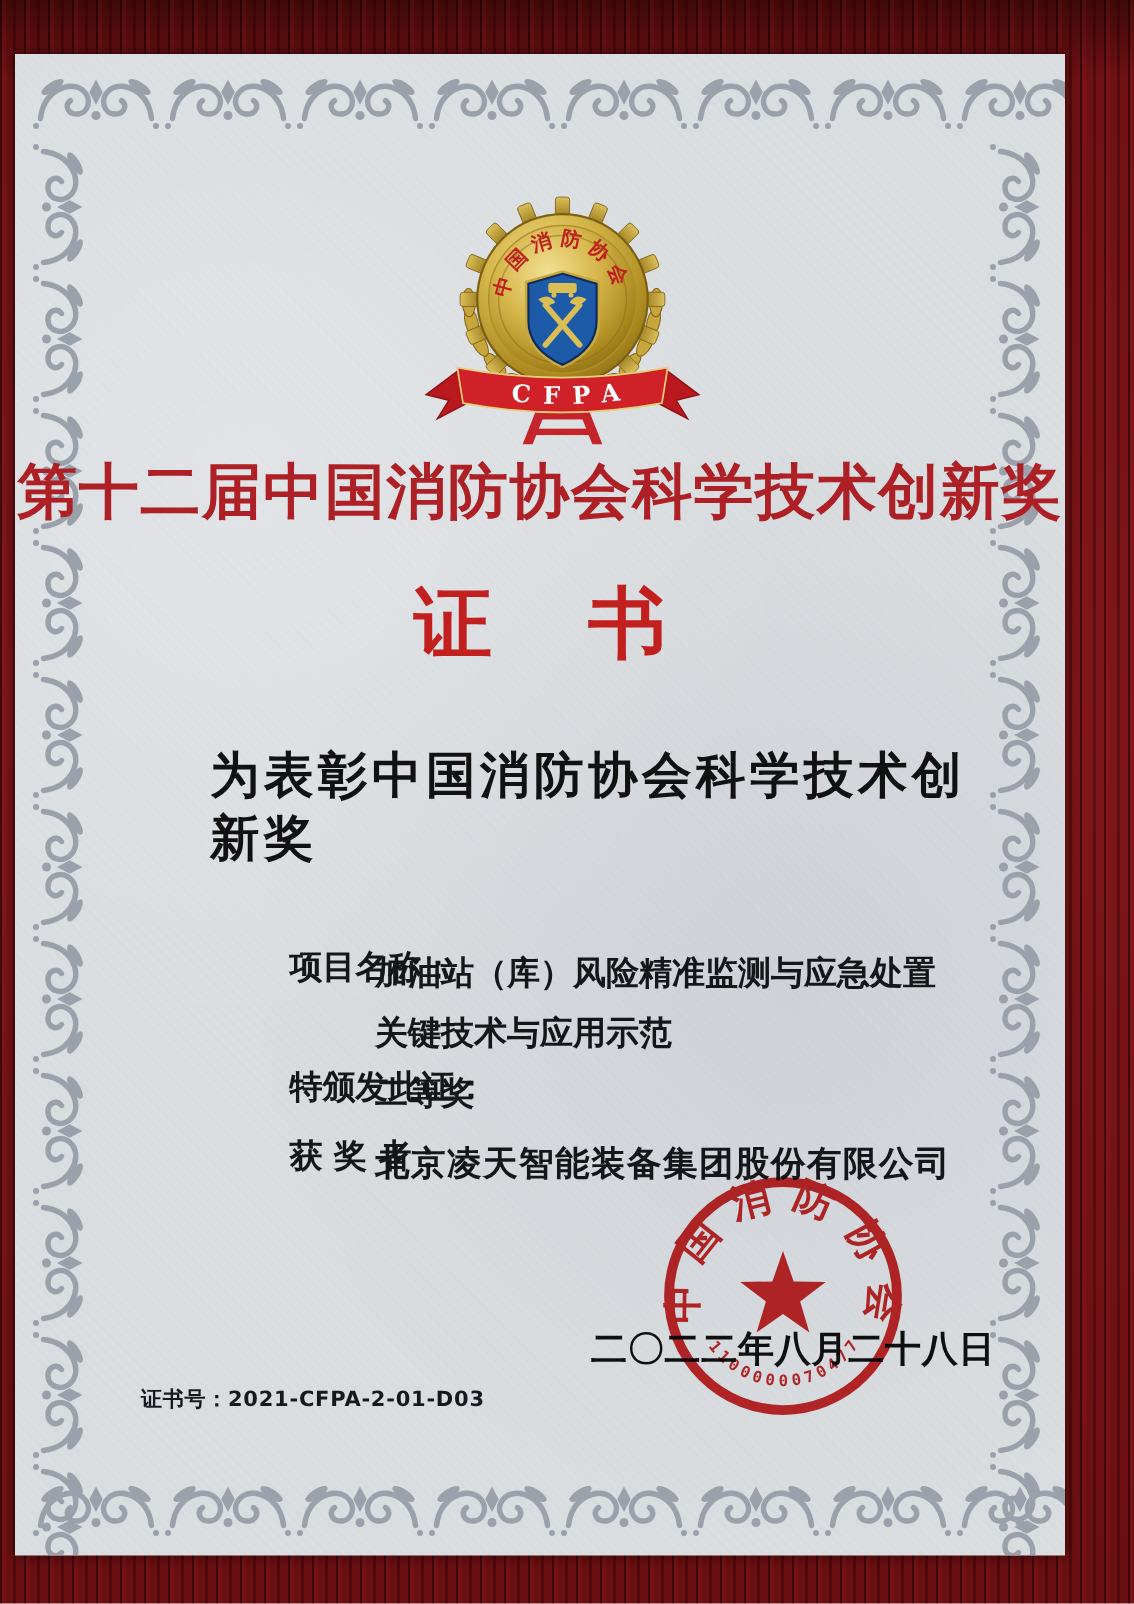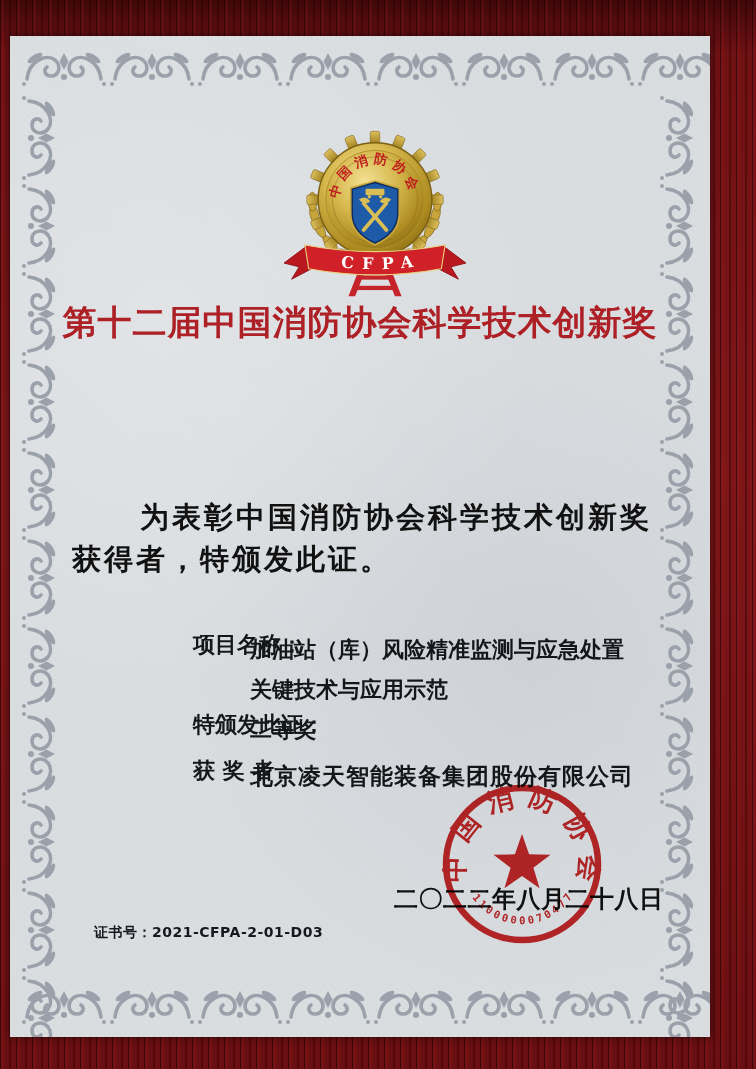--- a/index.html
+++ b/index.html
@@ -27,7 +27,7 @@
   .border-svg{position:absolute;left:0;top:0;}
 
   .title{position:absolute;left:0;top:264px;width:100%;text-align:center;
-    font-size:34px;font-weight:800;letter-spacing:1px;color:#ad2026;}
+    font-size:40px;font-weight:800;letter-spacing:1px;color:#ad2026;}
   .certword{position:absolute;left:0;top:345px;width:100%;text-align:center;
     font-size:52px;font-weight:800;color:#c1201f;word-spacing:46px;}
   .issueno{position:absolute;right:54px;top:412px;

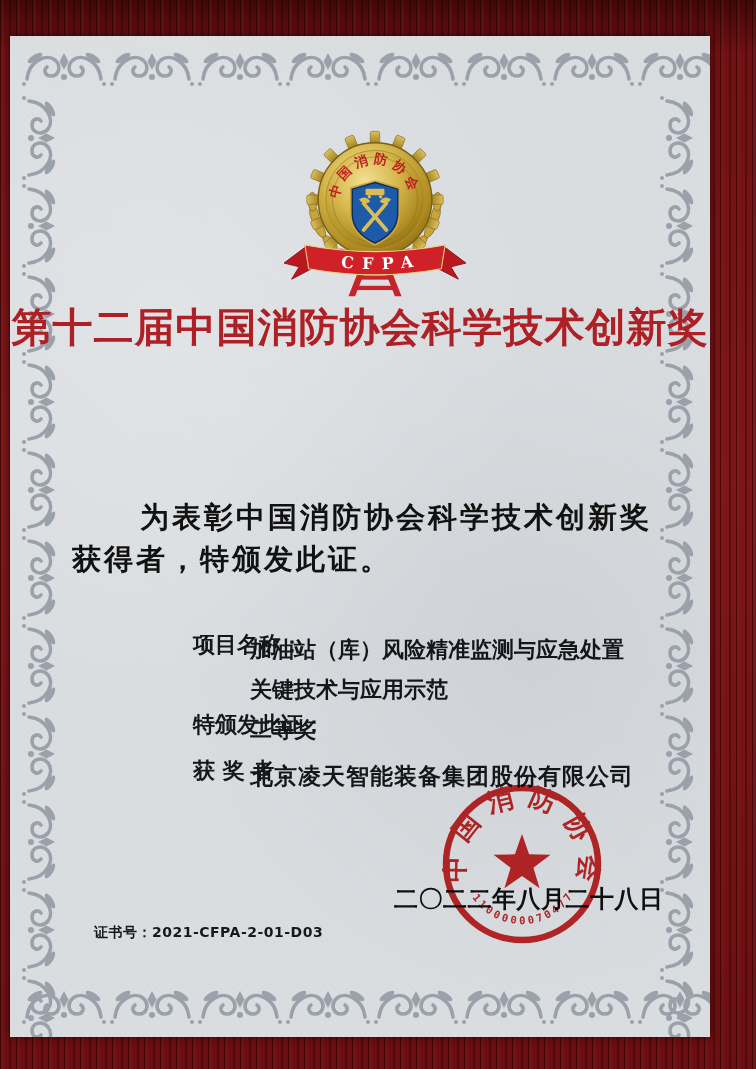--- a/index.html
+++ b/index.html
@@ -214,6 +214,7 @@
     </svg>
 
     <div class="title">第十二届中国消防协会科学技术创新奖</div>
+    <div class="certword">证 书</div>
 
     <div class="bodytext">
       <div class="l1">为表彰中国消防协会科学技术创新奖</div>

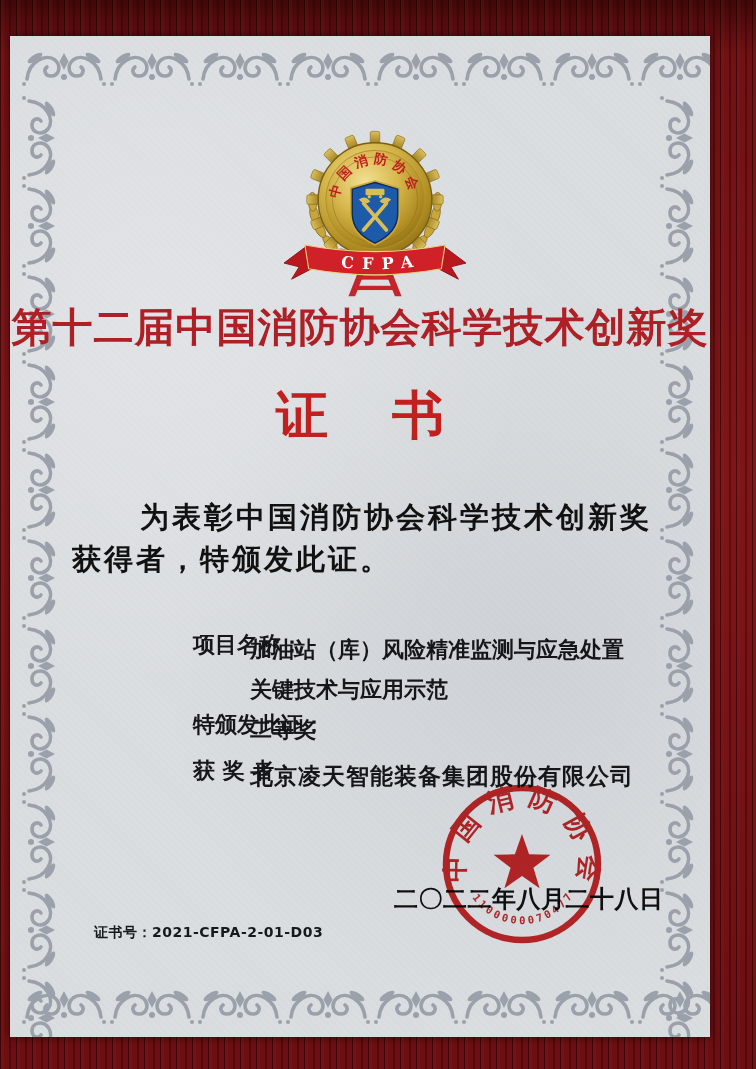--- a/index.html
+++ b/index.html
@@ -35,7 +35,7 @@
 
   .bodytext{position:absolute;left:62px;top:460px;width:590px;
     font-family:"DejaVu Serif","Liberation Serif",serif;
-    font-size:29px;font-weight:600;color:#111;letter-spacing:3px;line-height:42px;}
+    font-size:33px;font-weight:600;color:#111;letter-spacing:3px;line-height:42px;}
   .bodytext .l1{padding-left:68px;}
 
   .flabel,.fvalue{position:absolute;font-weight:700;color:#14161a;}

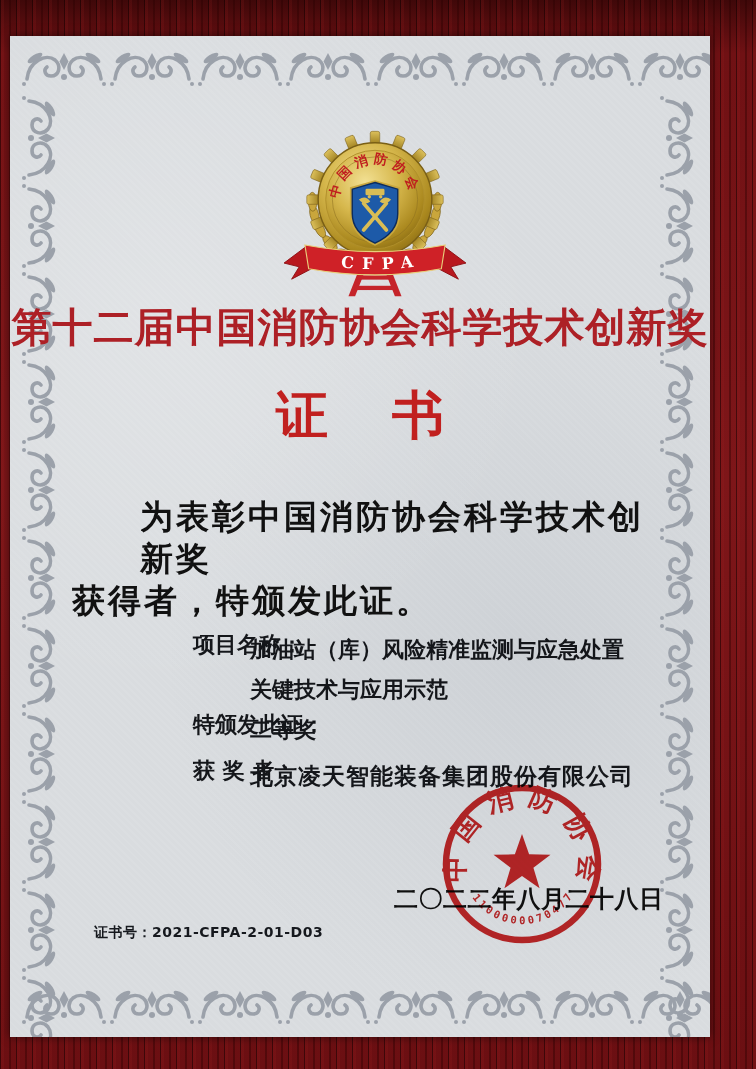--- a/index.html
+++ b/index.html
@@ -218,7 +218,6 @@
 
     <div class="bodytext">
       <div class="l1">为表彰中国消防协会科学技术创新奖</div>
-      <div class="l2">获得者，特颁发此证。</div>
     </div>
 
     <div class="flabel row-project">项目名称：</div>

